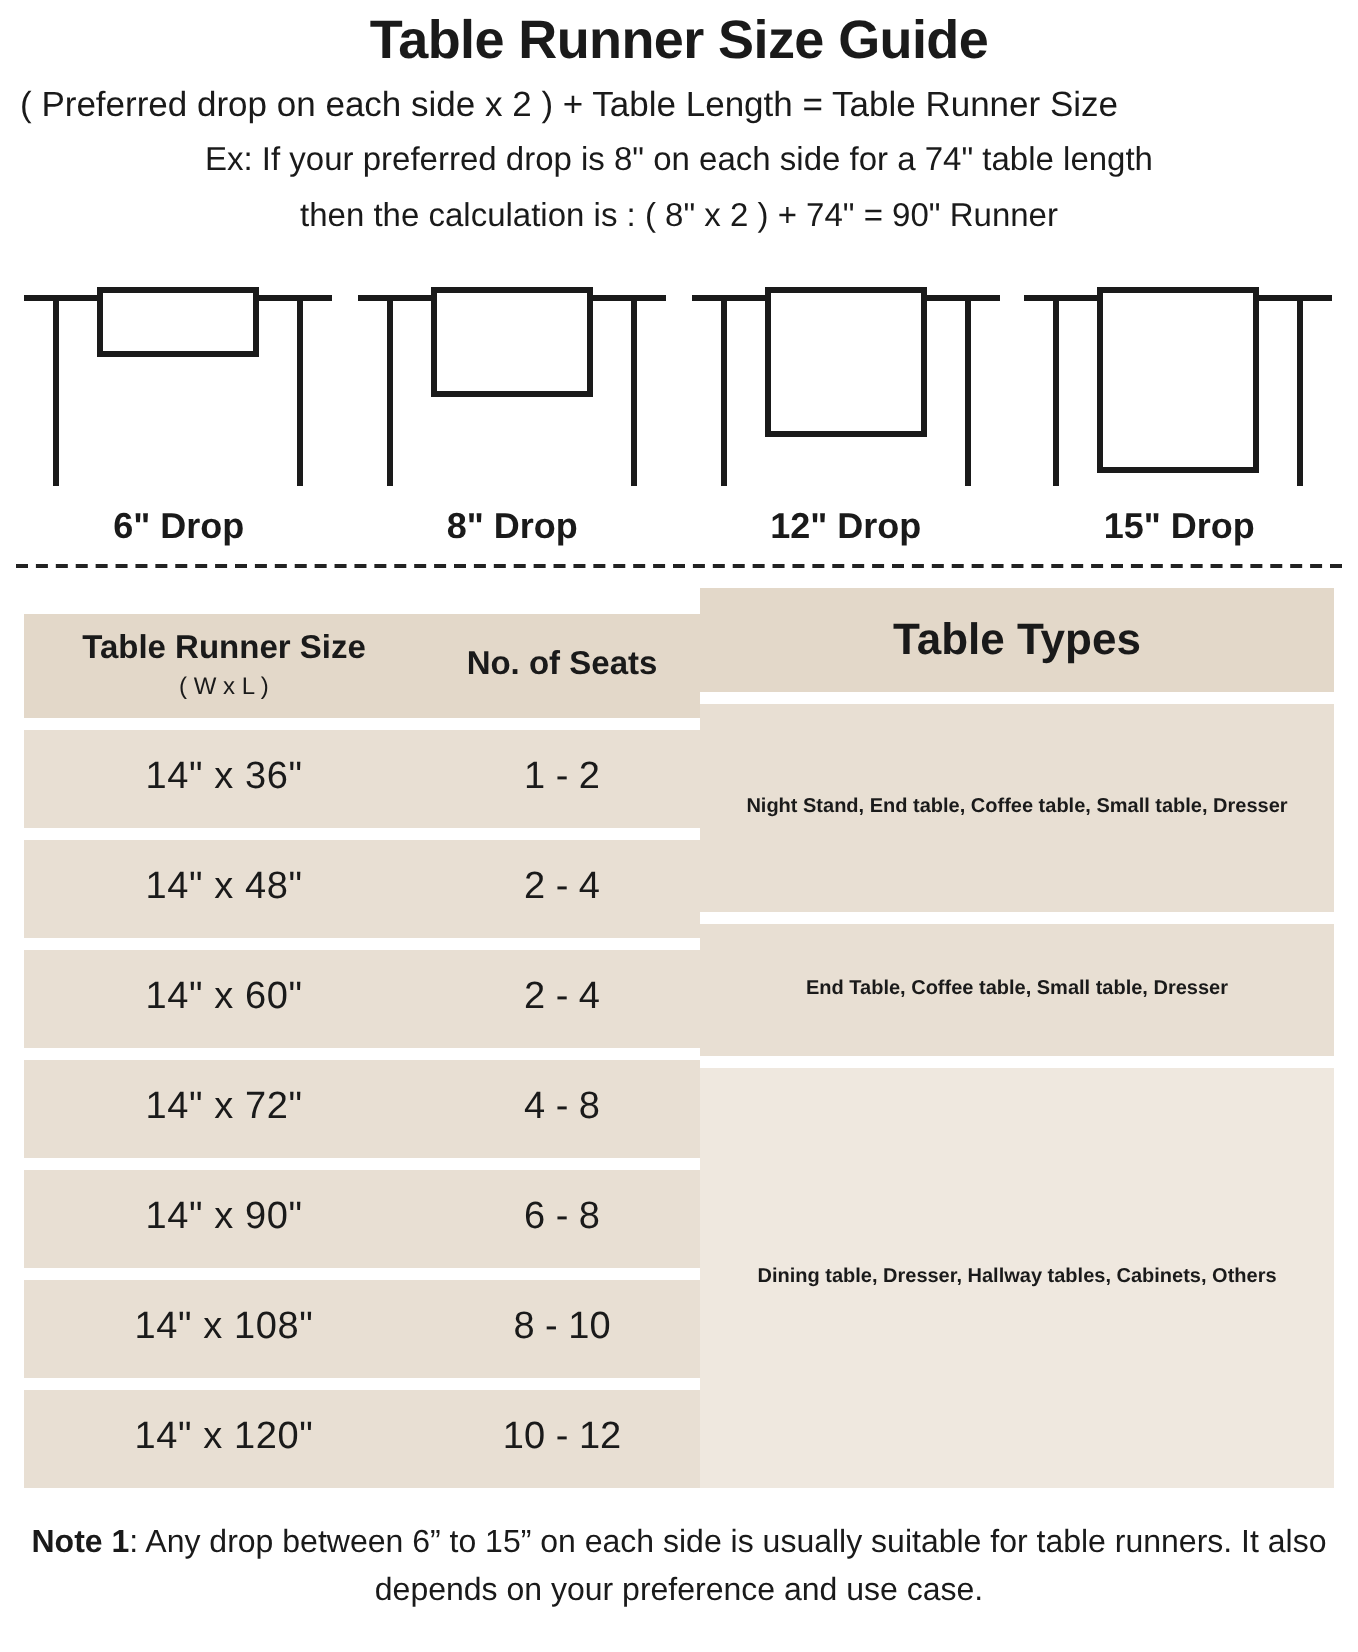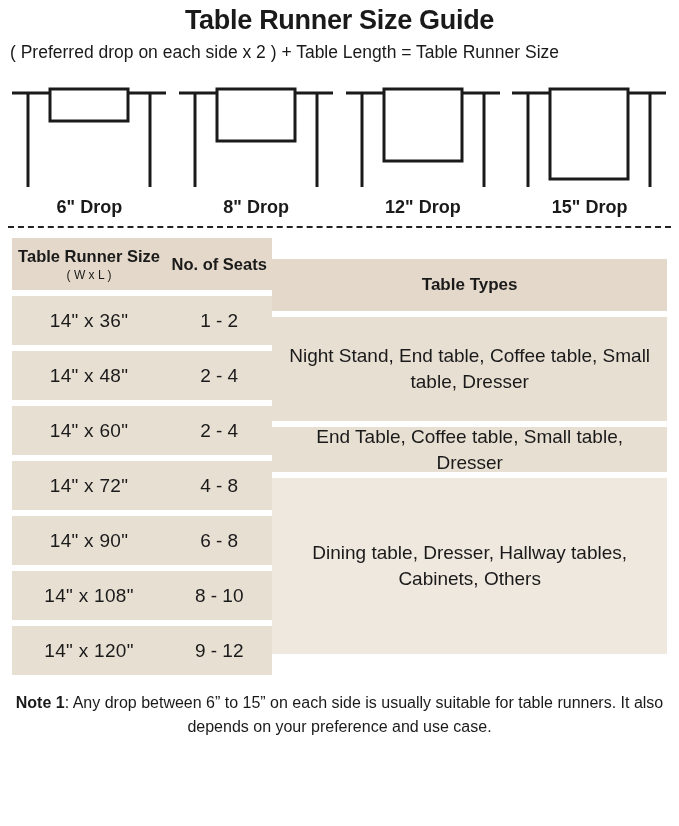--- a/index.html
+++ b/index.html
@@ -144,6 +144,7 @@
 
   <div class="title">Table Runner Size Guide</div>
   <div class="formula">( Preferred drop on each side x 2 ) + Table Length = Table Runner Size</div>
+  <div class="example">Ex: If your preferred drop is 8" on each side for a 74" table length</div>
 
   <div class="drops">
 

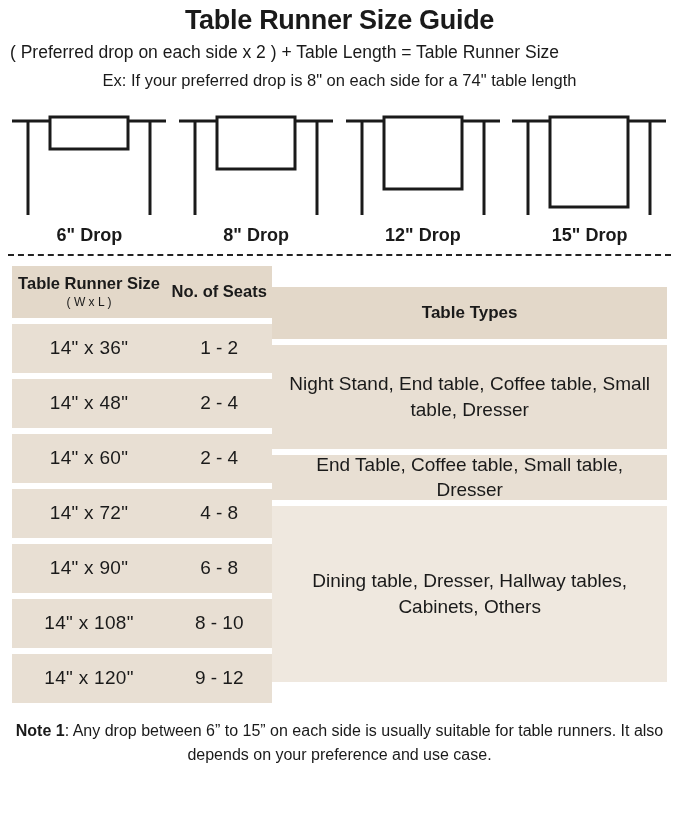--- a/index.html
+++ b/index.html
@@ -145,6 +145,7 @@
   <div class="title">Table Runner Size Guide</div>
   <div class="formula">( Preferred drop on each side x 2 ) + Table Length = Table Runner Size</div>
   <div class="example">Ex: If your preferred drop is 8" on each side for a 74" table length</div>
+  <div class="example">then the calculation is : ( 8" x 2 ) + 74" = 90" Runner</div>
 
   <div class="drops">
 

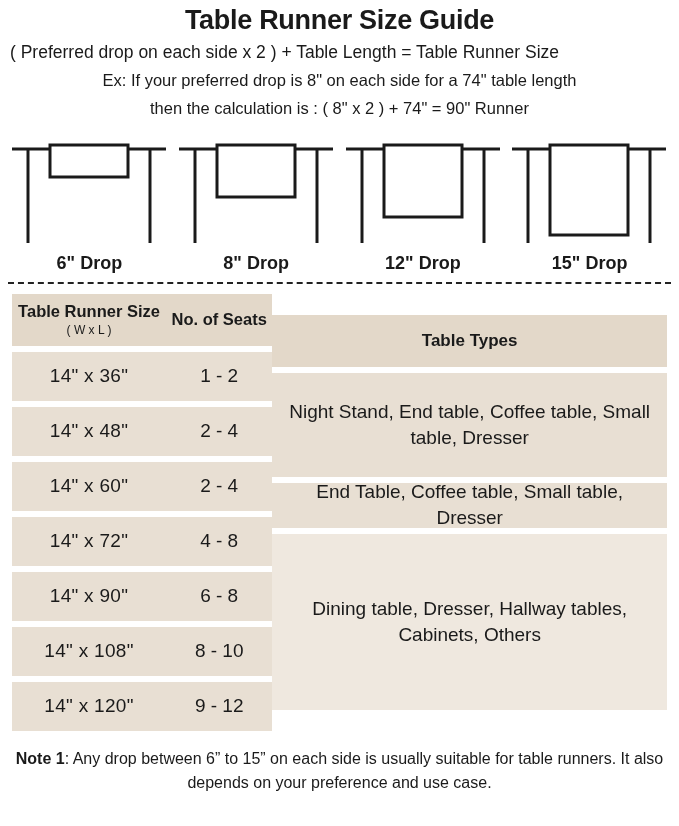--- a/index.html
+++ b/index.html
@@ -77,7 +77,7 @@
   .table-wrap {
     display: flex;
     margin: 0 12px;
-    align-items: center;
+    align-items: flex-end;
   }
   .col-runner { width: 200px; }
   .col-seats  { width: 138px; }

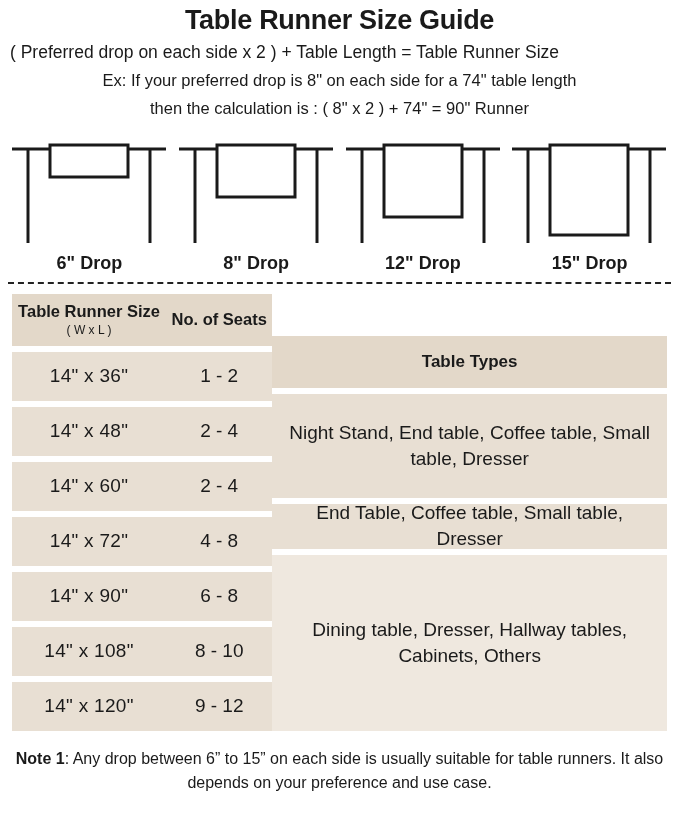--- a/index.html
+++ b/index.html
@@ -106,7 +106,7 @@
     font-weight: normal;
     margin-top: 2px;
   }
-  .head-types { height: 52px; font-size: 17px; font-weight: bold; background:#e3d8c9;}
+  .head-types { height: 52px; font-size: 22px; font-weight: bold; background:#e3d8c9;}
 
   .runner-cell {
     height: 49px;

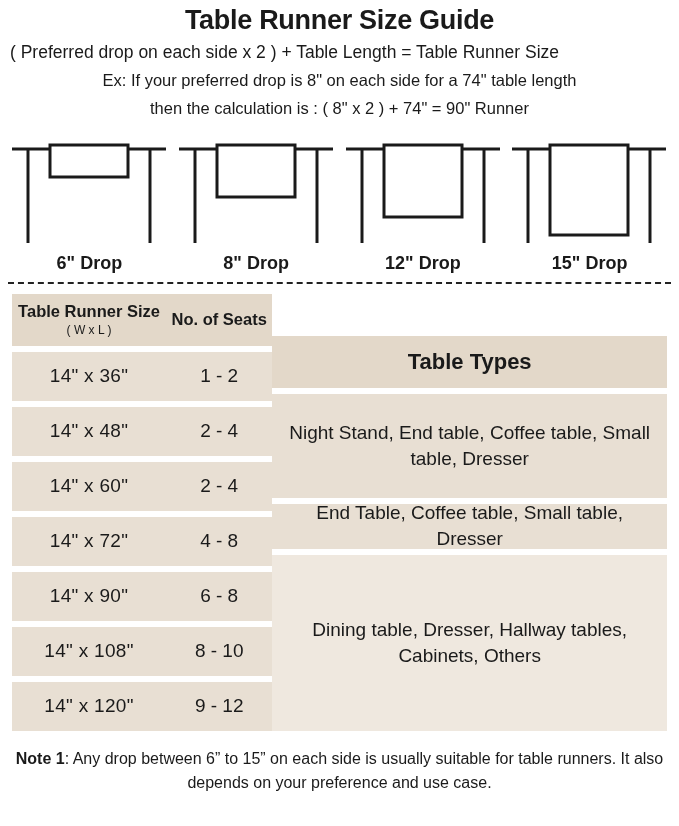--- a/index.html
+++ b/index.html
@@ -118,8 +118,8 @@
     font-size: 19px;
   }
   .type-cell {
-    font-size: 19px;
-    font-weight: normal;
+    font-size: 10px;
+    font-weight: bold;
     line-height: 1.35;
     padding: 8px 14px;
   }

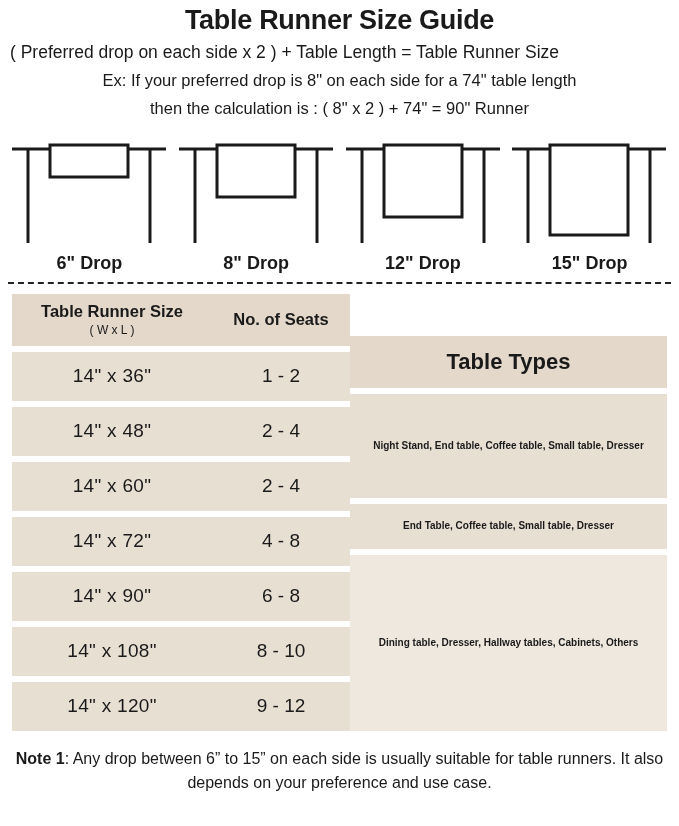--- a/index.html
+++ b/index.html
@@ -124,7 +124,7 @@
     padding: 8px 14px;
   }
   .type-1 { height: 104px; }
-  .type-2 { height: 45px; }
+  .type-2 { height: 66px; }
   .type-3 { height: 176px; }
 
   

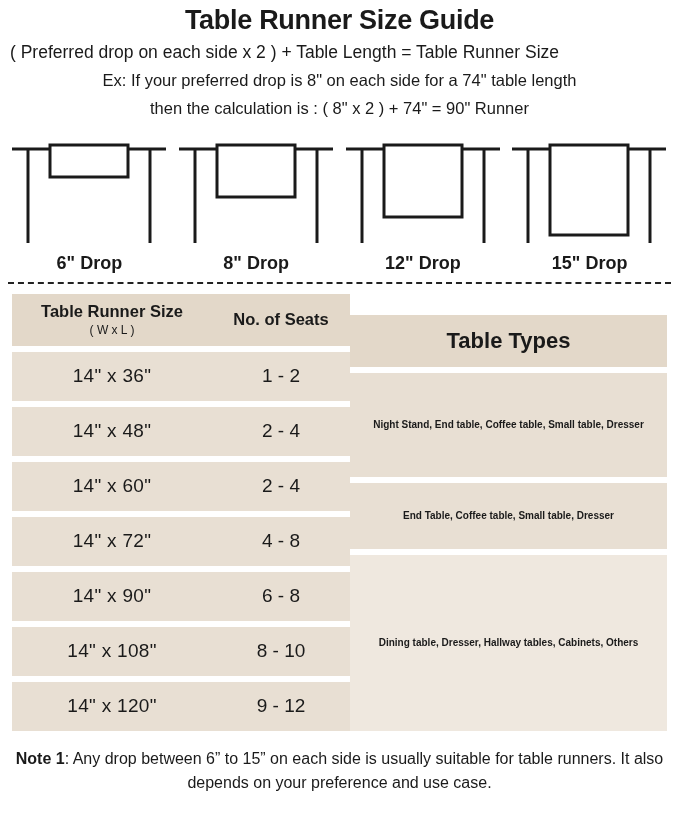--- a/index.html
+++ b/index.html
@@ -125,7 +125,7 @@
   }
   .type-1 { height: 104px; }
   .type-2 { height: 66px; }
-  .type-3 { height: 176px; }
+  .type-3 { height: 210px; }
 
   
   .notes {

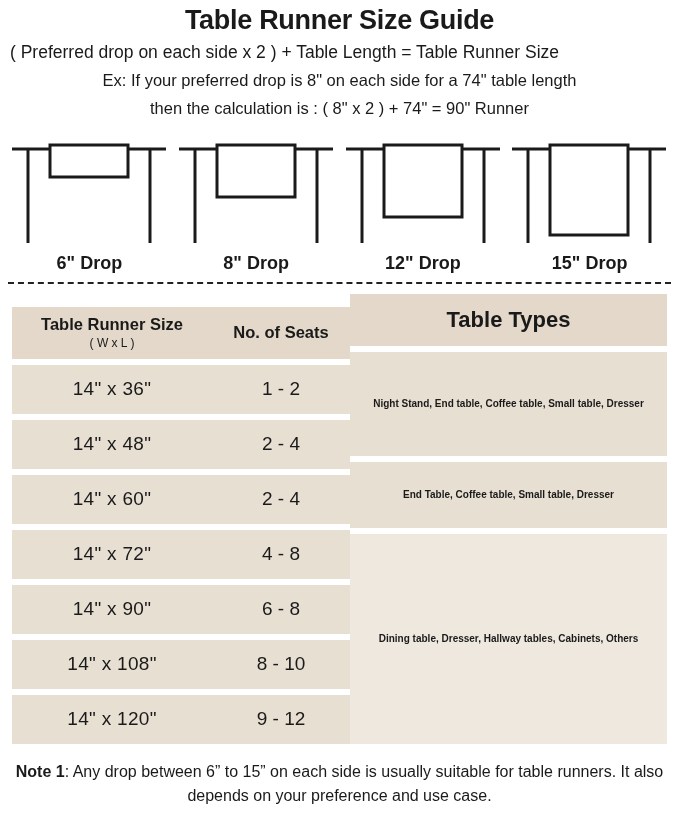--- a/index.html
+++ b/index.html
@@ -224,7 +224,7 @@
       <div class="cell seat-cell">4 - 8</div>
       <div class="cell seat-cell">6 - 8</div>
       <div class="cell seat-cell">8 - 10</div>
-      <div class="cell seat-cell">9 - 12</div>
+      <div class="cell seat-cell">10 - 12</div>
     </div>
 
     <div class="col-types">

